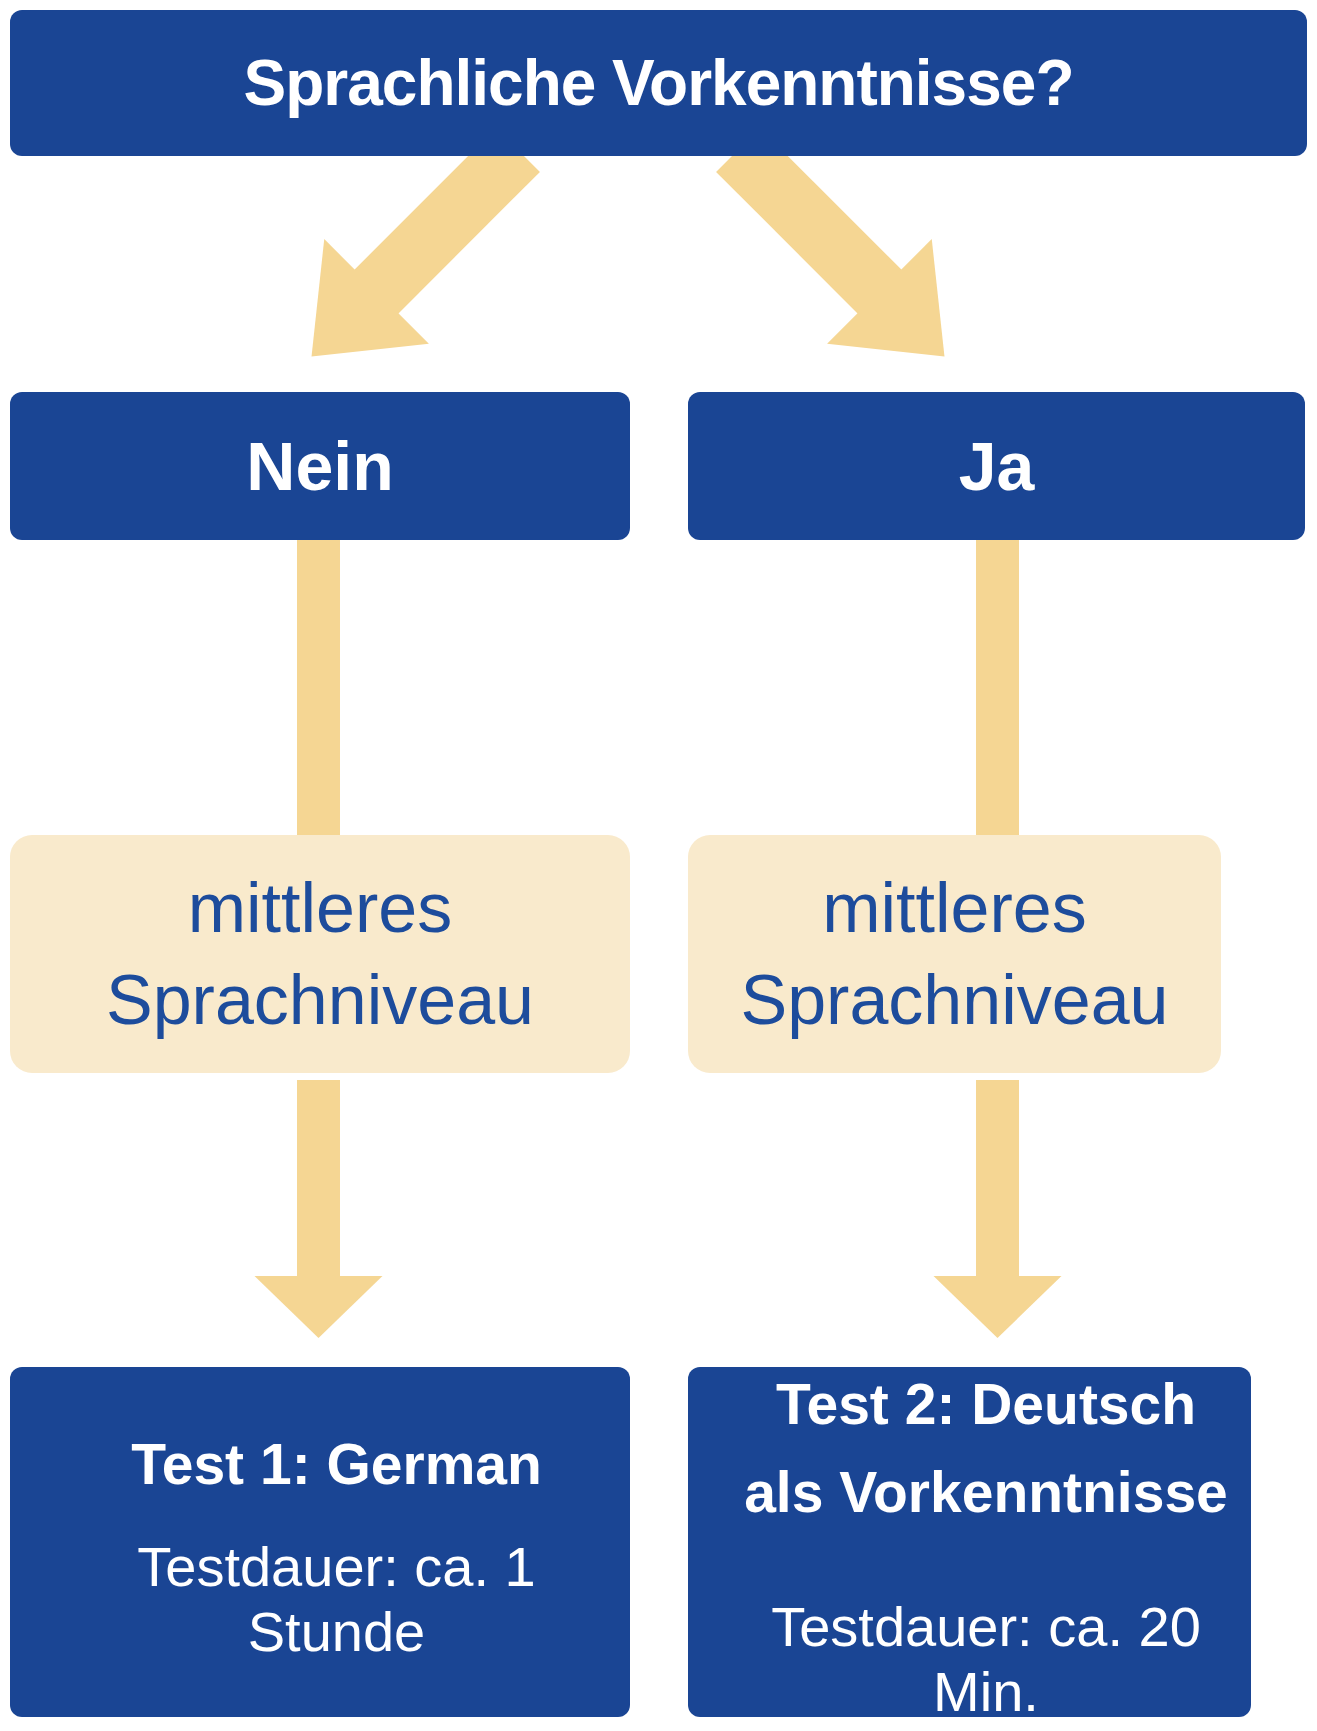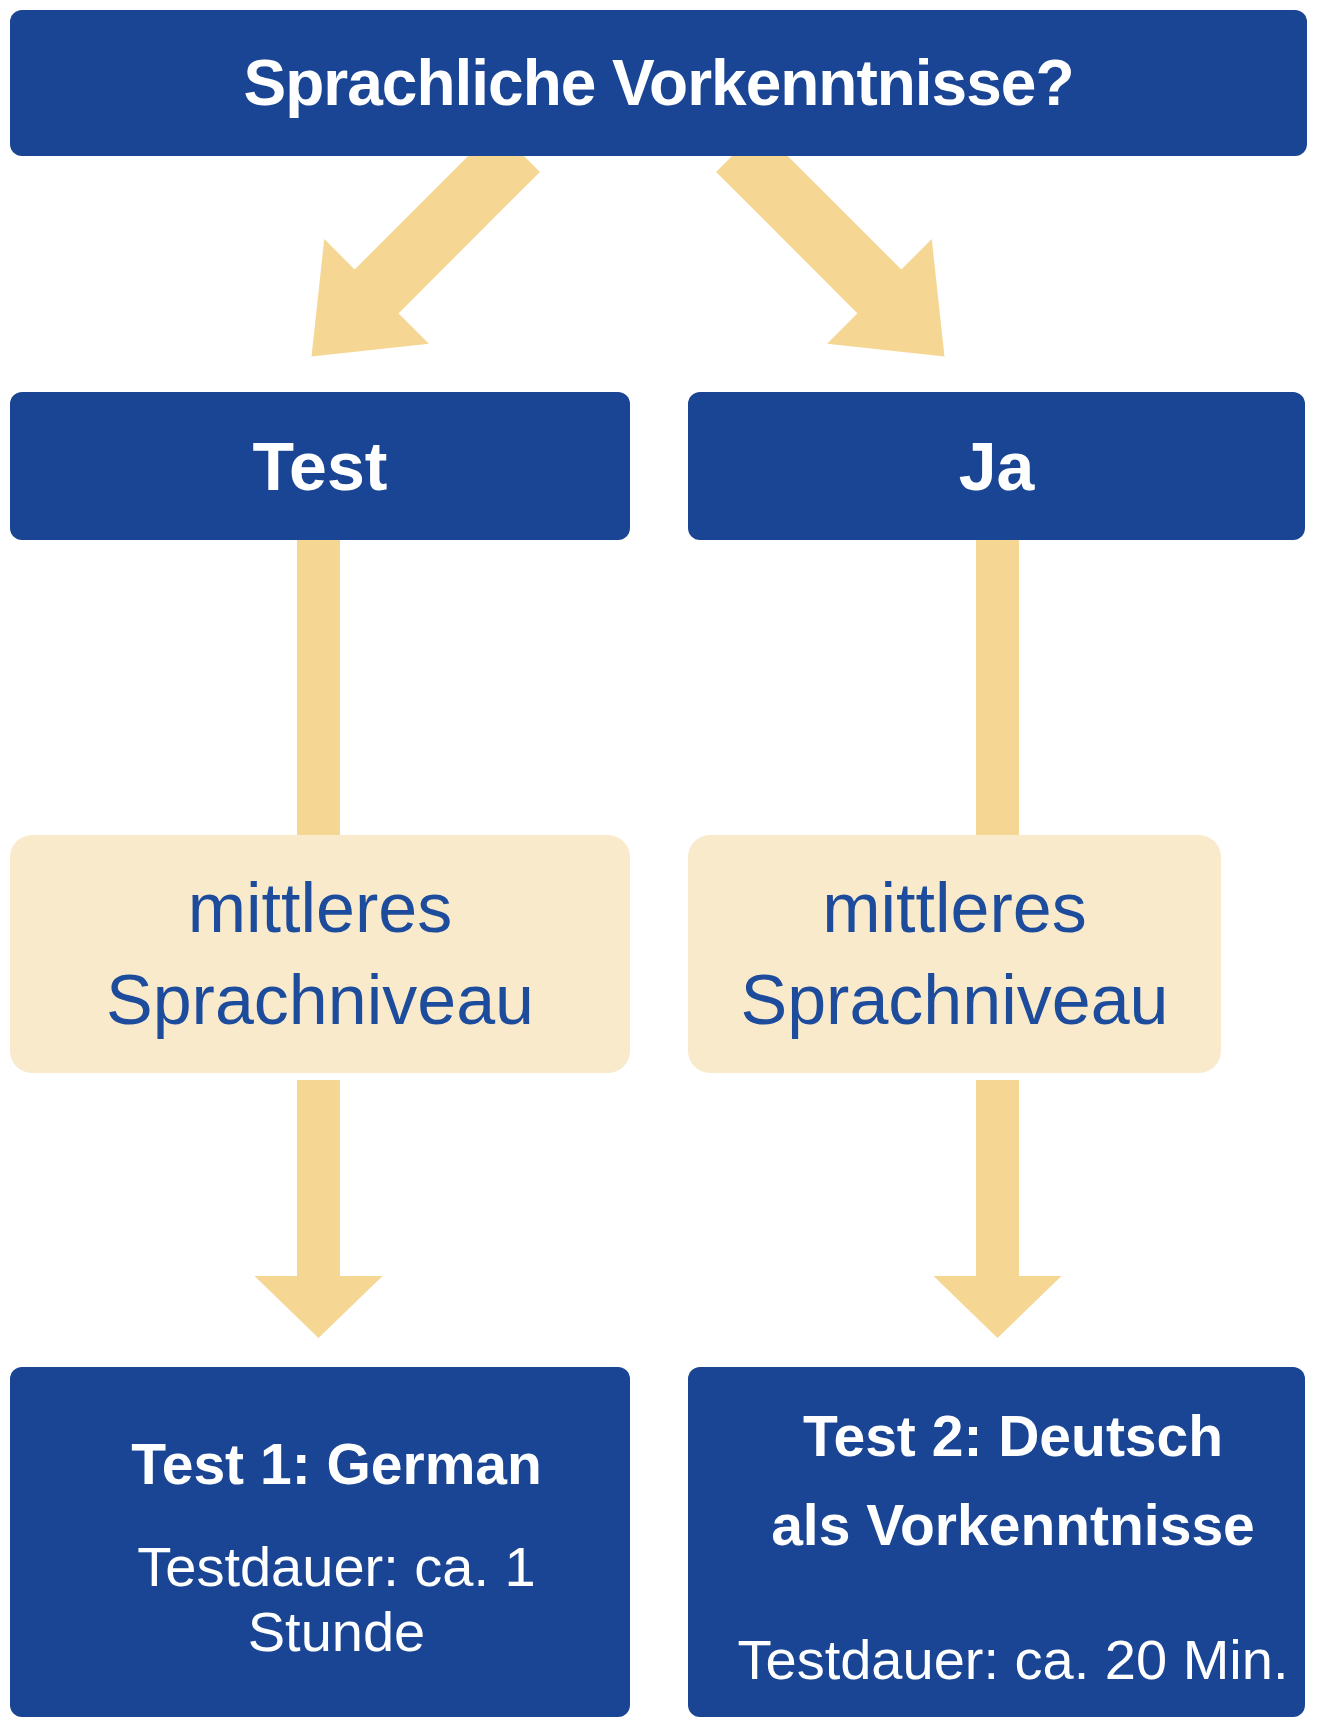--- a/index.html
+++ b/index.html
@@ -125,7 +125,7 @@
   </div>
 
   <div class="box blue answer-box left">
-    <span class="answer">Test</span>
+    <span class="answer">Nein</span>
   </div>
   <div class="box blue answer-box right">
     <span class="answer">Ja</span>

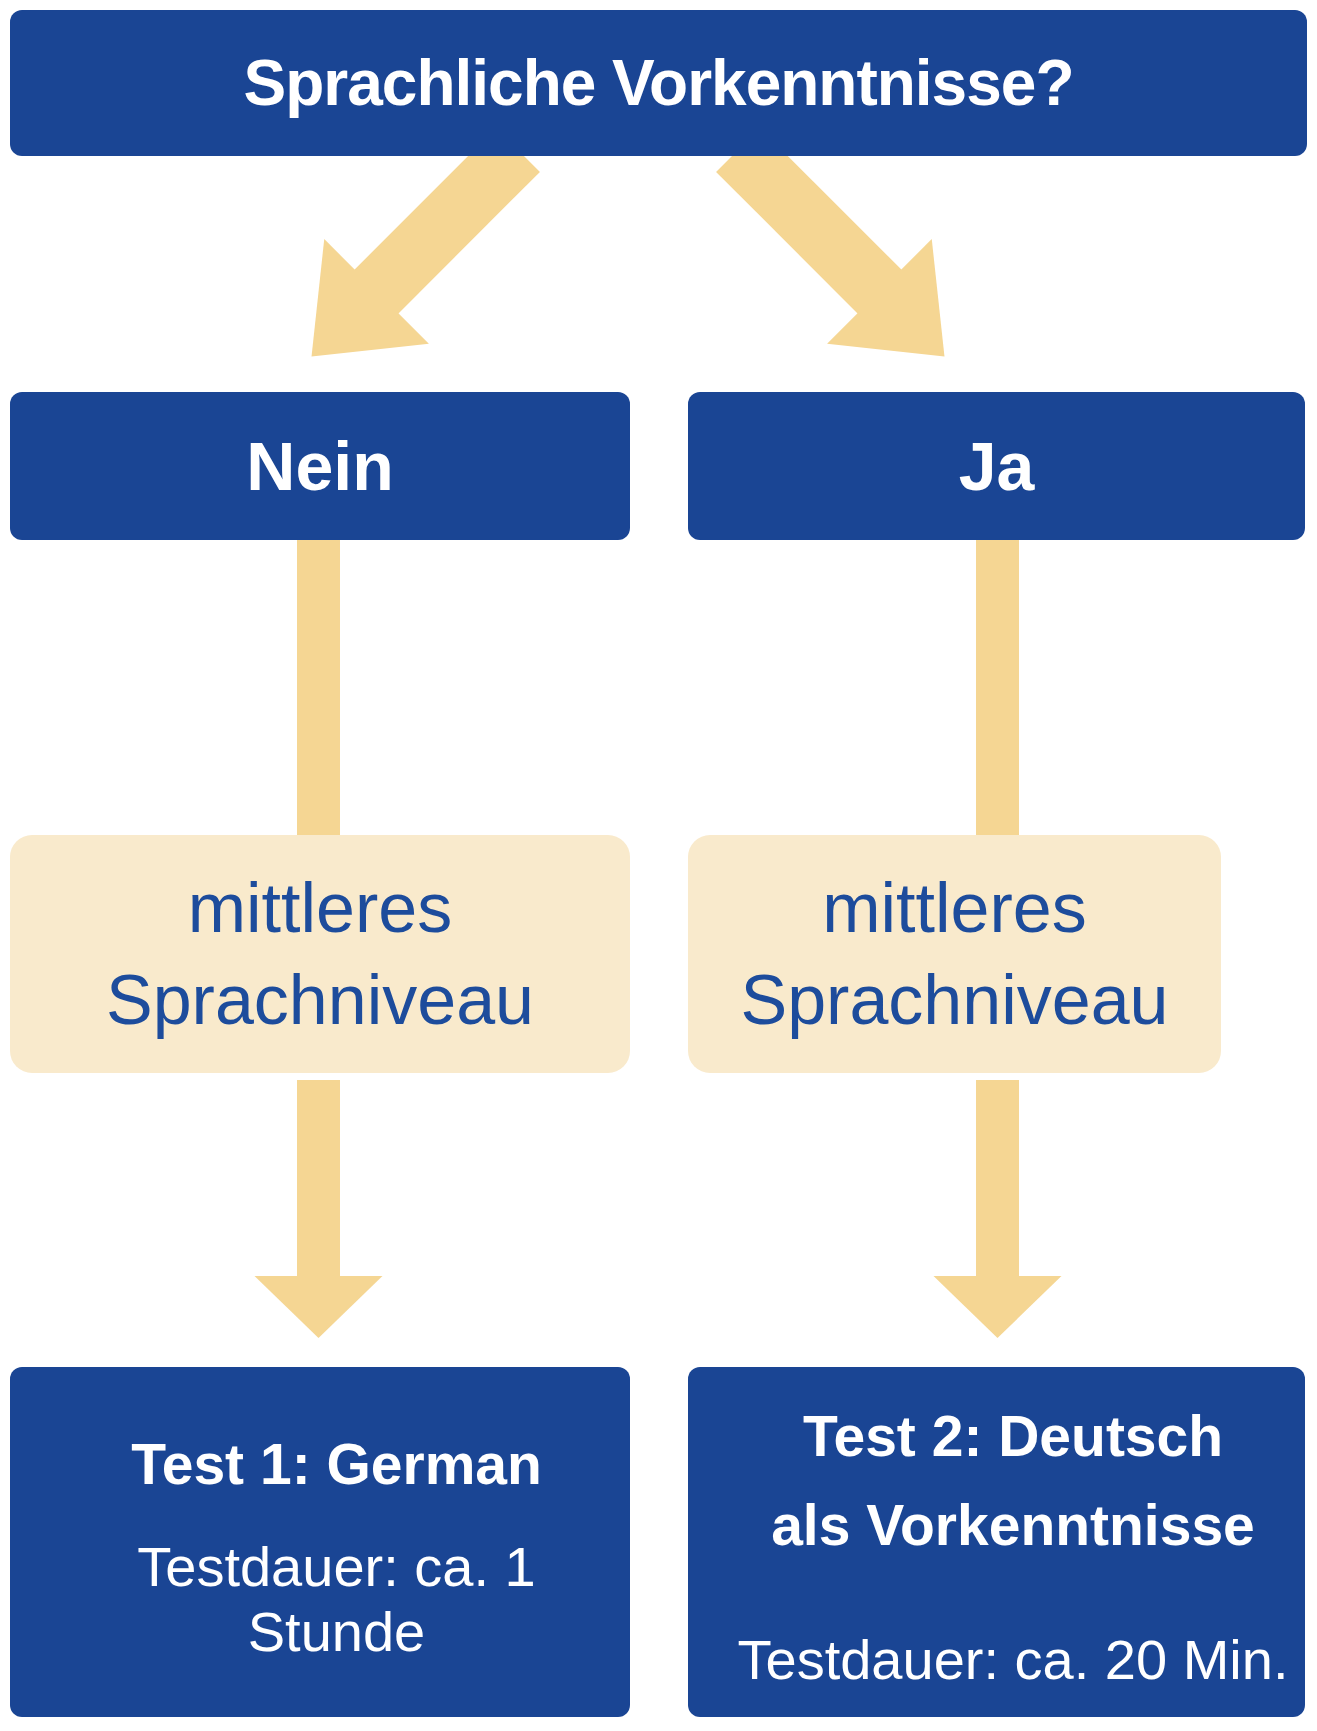--- a/index.html
+++ b/index.html
@@ -75,7 +75,7 @@
     padding-left: 33px;
   }
   .test-box.left  { left: 10px;  width: 620px; }
-  .test-box.right { left: 688px; width: 617px; gap: 32px; }
+  .test-box.right { left: 688px; width: 563px; gap: 32px; }
   .test-box .test-title {
     font-size: 57px;
     font-weight: bold;

